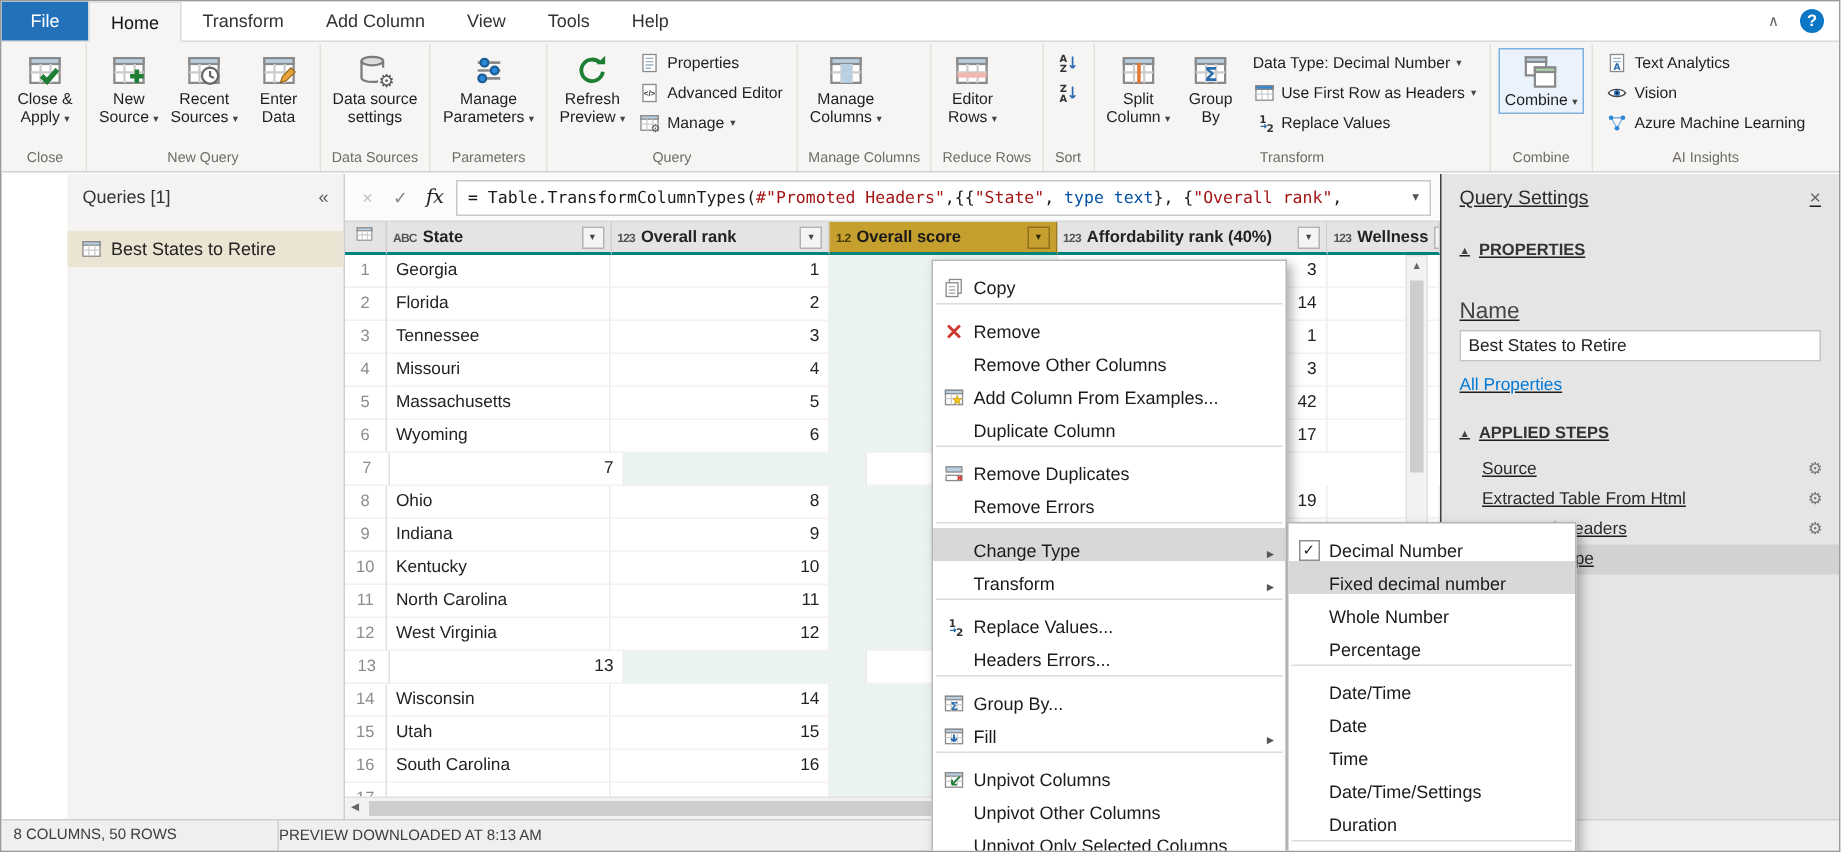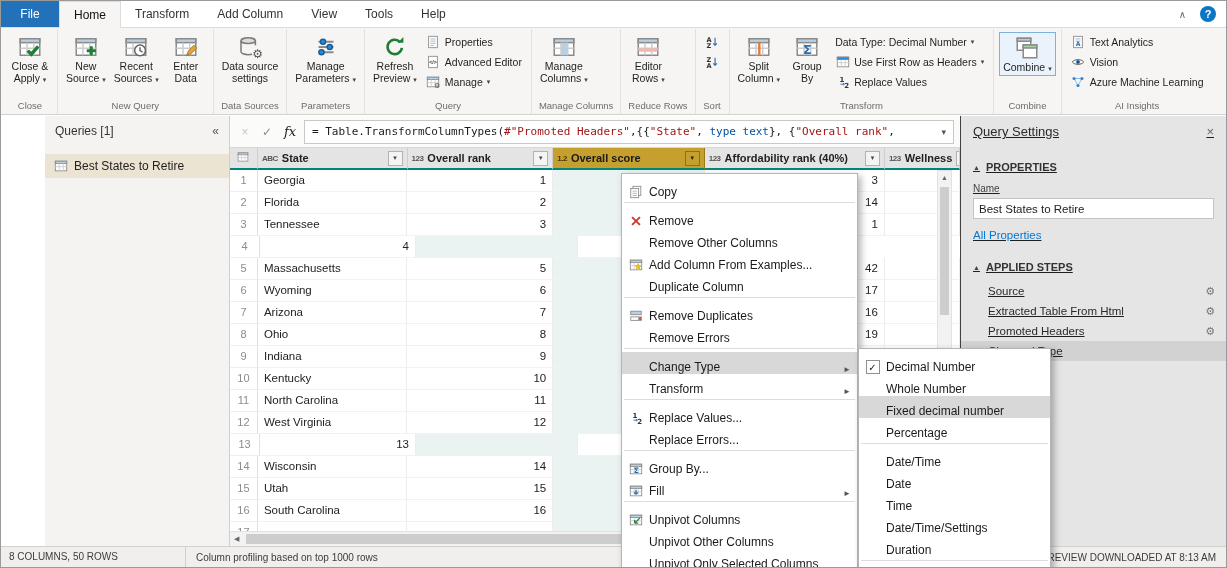--- a/index.html
+++ b/index.html
@@ -81,7 +81,7 @@
   .qs-body{ padding:0 0 0 0; }
   .qs-section{ display:flex; align-items:center; gap:6px; font-size:11px; font-weight:bold; color:#333; padding:0 12px; margin-top:20px; }
   .tri{ font-size:7px; color:#444; }
-  .qs-label{ font-size:10px; color:#444; padding:0 12px; margin-top:10px; }
+  .qs-label{ font-size:15px; color:#444; padding:0 12px; margin-top:26px; }
   .qs-input{ margin:4px 12px 0 12px; }
   .qs-input input{ width:100%; height:21px; border:1px solid #c4c4c4; font-family:inherit; font-size:11.5px; padding:0 5px; color:#222; background:#fff; }
   .qs-link{ display:block; font-size:11.5px; color:#0078d4; padding:0 12px; margin-top:10px; text-decoration:none; }

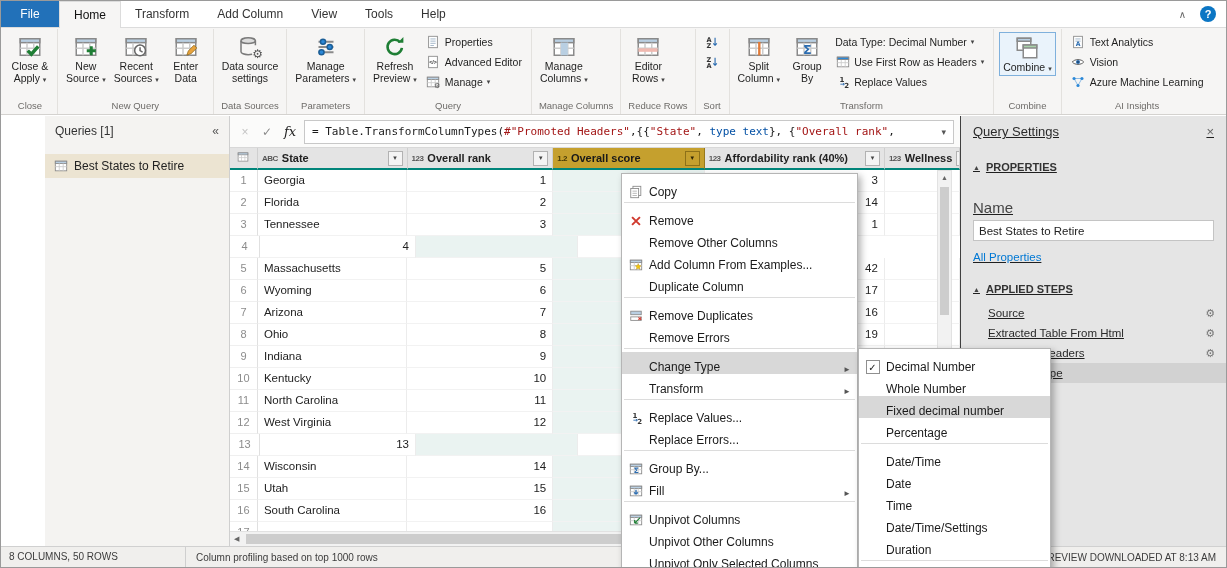--- a/index.html
+++ b/index.html
@@ -520,6 +520,7 @@
               </div>
               <div class="g-row">
                 <div class="g-num">4</div>
+                <div class="g-cell" style="width: 160px;">Missouri</div>
                 <div class="g-cell num" style="width: 156px;">4</div>
                 <div class="g-cell num selcol" style="width: 162px;"></div>
                 <div class="g-cell num" style="width: 193px;">3</div>

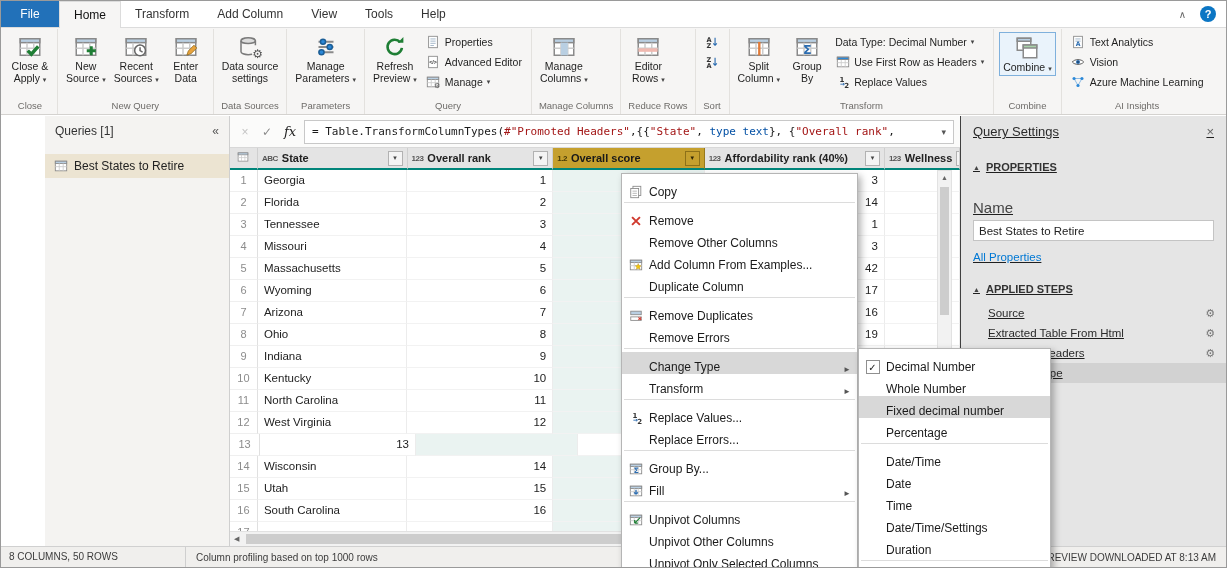--- a/index.html
+++ b/index.html
@@ -544,7 +544,6 @@
               </div>
               <div class="g-row">
                 <div class="g-num">7</div>
-                <div class="g-cell" style="width: 160px;">Arizona</div>
                 <div class="g-cell num" style="width: 156px;">7</div>
                 <div class="g-cell num selcol" style="width: 162px;"></div>
                 <div class="g-cell num" style="width: 193px;">16</div>

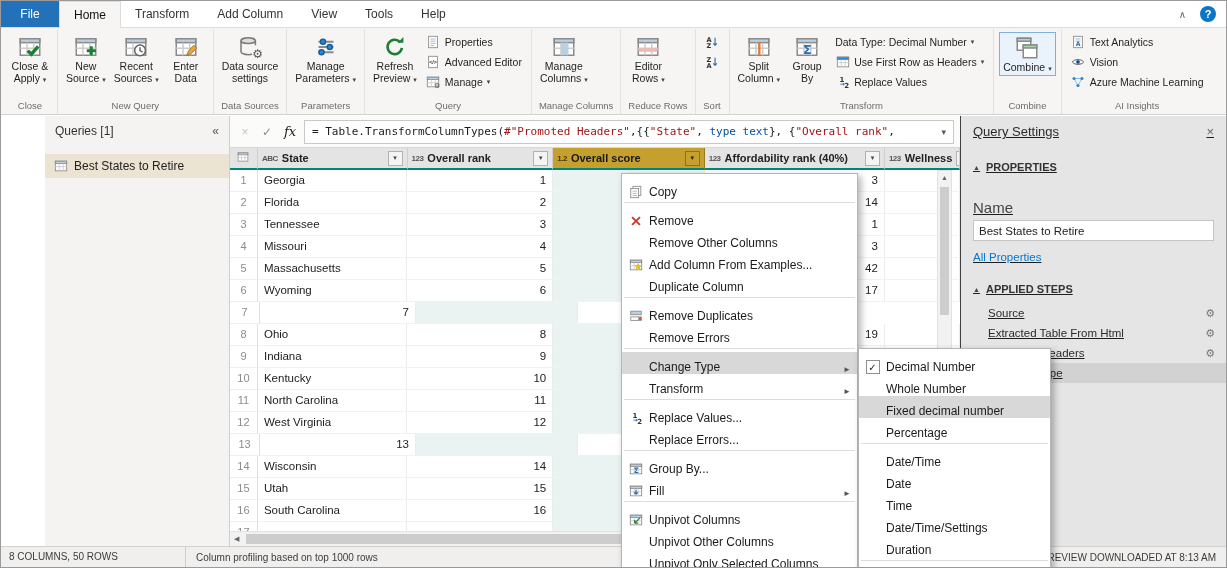--- a/index.html
+++ b/index.html
@@ -810,14 +810,14 @@
         </span>
         <span class="menu-label">Decimal Number</span>
       </div>
+      <div class="menu-item hl">
+        <span class="menu-gutter"></span>
+        <span class="menu-label">Fixed decimal number</span>
+      </div>
       <div class="menu-item">
         <span class="menu-gutter"></span>
         <span class="menu-label">Whole Number</span>
       </div>
-      <div class="menu-item hl">
-        <span class="menu-gutter"></span>
-        <span class="menu-label">Fixed decimal number</span>
-      </div>
       <div class="menu-item">
         <span class="menu-gutter"></span>
         <span class="menu-label">Percentage</span>

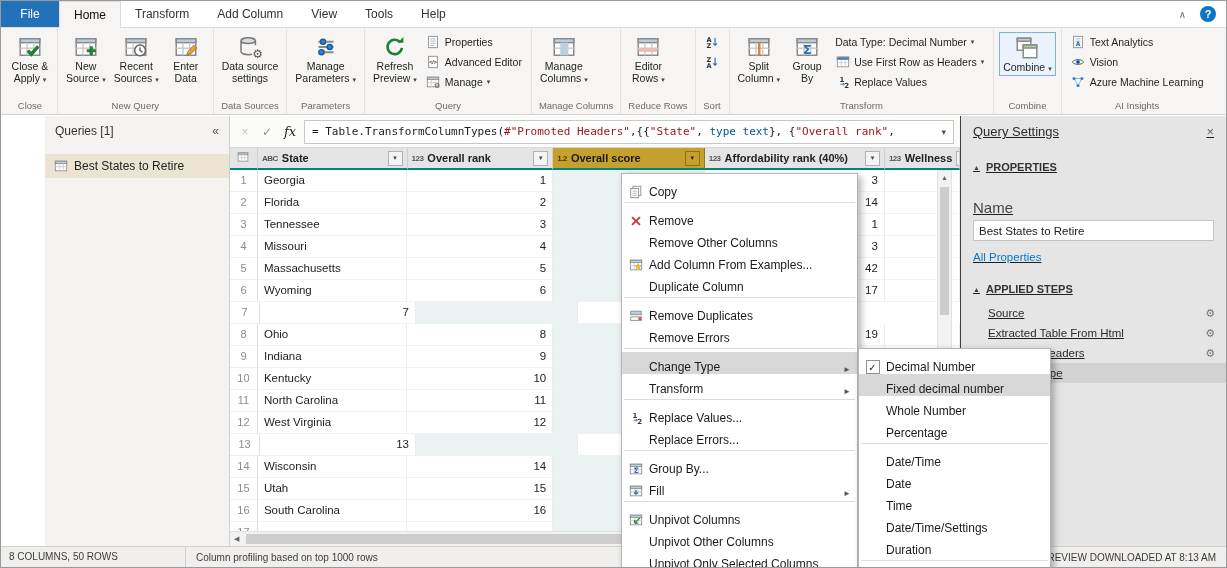--- a/index.html
+++ b/index.html
@@ -756,7 +756,7 @@
       </div>
       <div class="menu-item">
         <span class="menu-gutter"></span>
-        <span class="menu-label">Replace Errors...</span>
+        <span class="menu-label">Headers Errors...</span>
       </div>
       <div class="menu-sep"></div>
       <div class="menu-item">

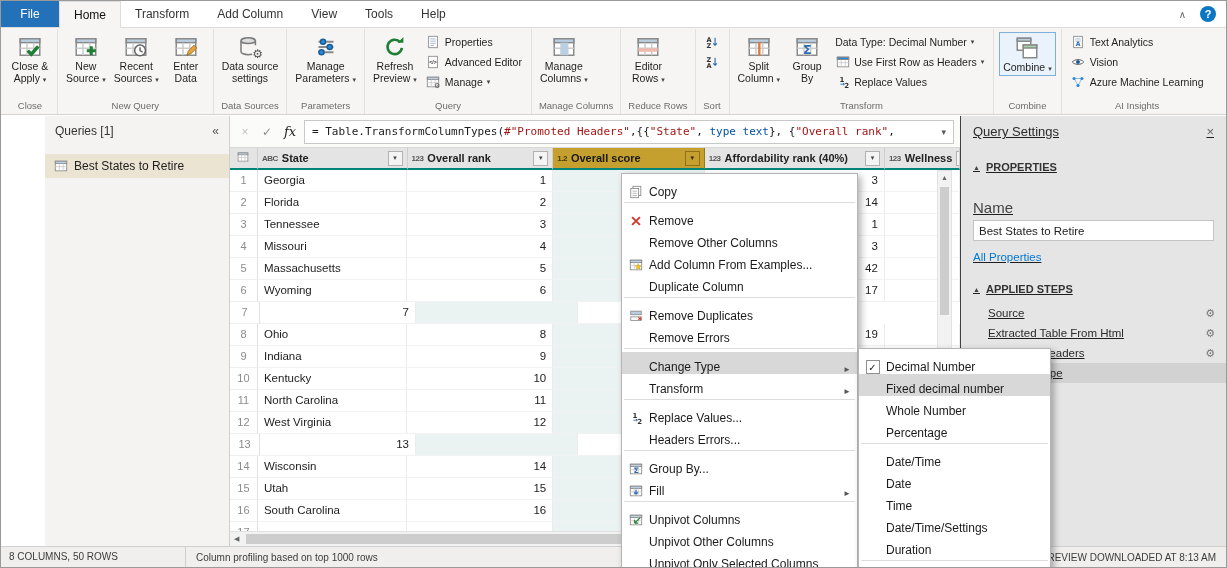--- a/index.html
+++ b/index.html
@@ -674,7 +674,6 @@
 
   <footer class="statusbar">
     <div class="sb-left">8 COLUMNS, 50 ROWS</div>
-    <div class="sb-mid">Column profiling based on top 1000 rows</div>
     <div class="sb-right">PREVIEW DOWNLOADED AT 8:13 AM</div>
   </footer>
 

